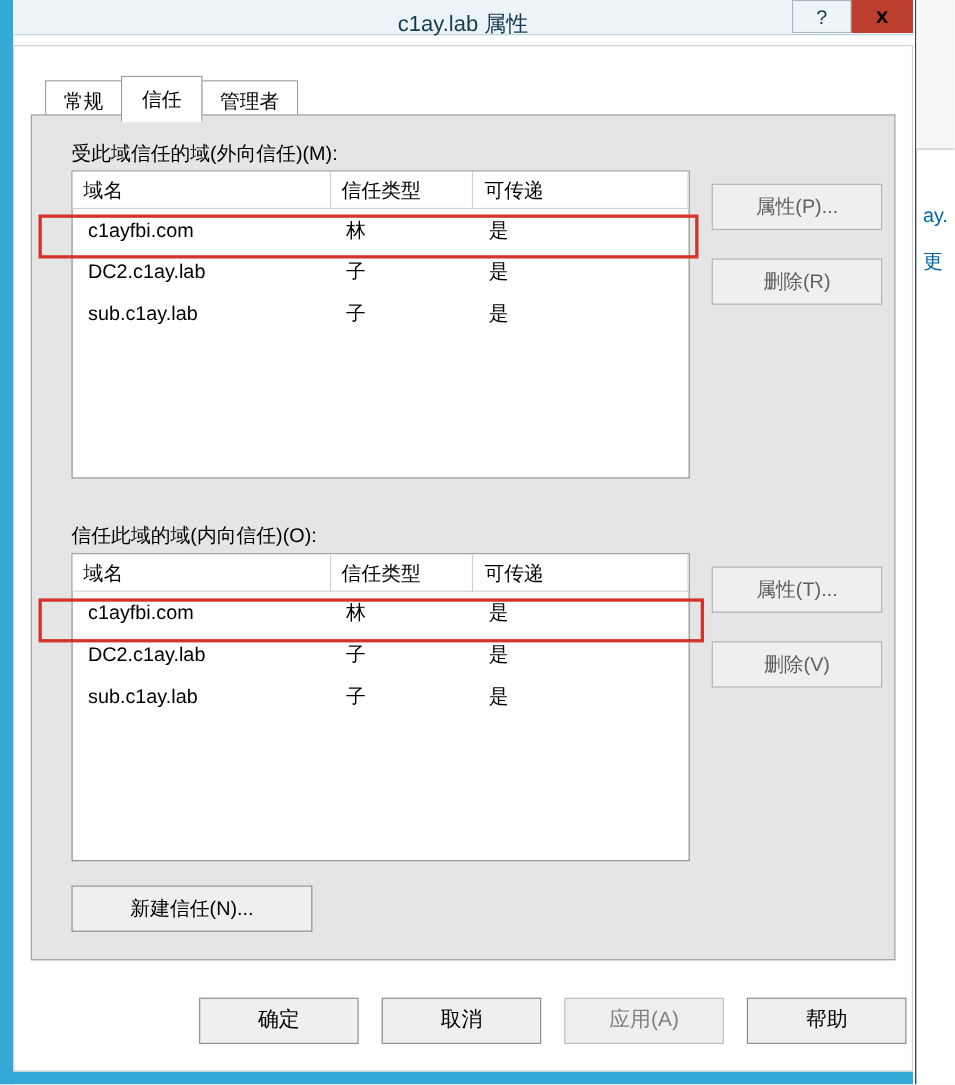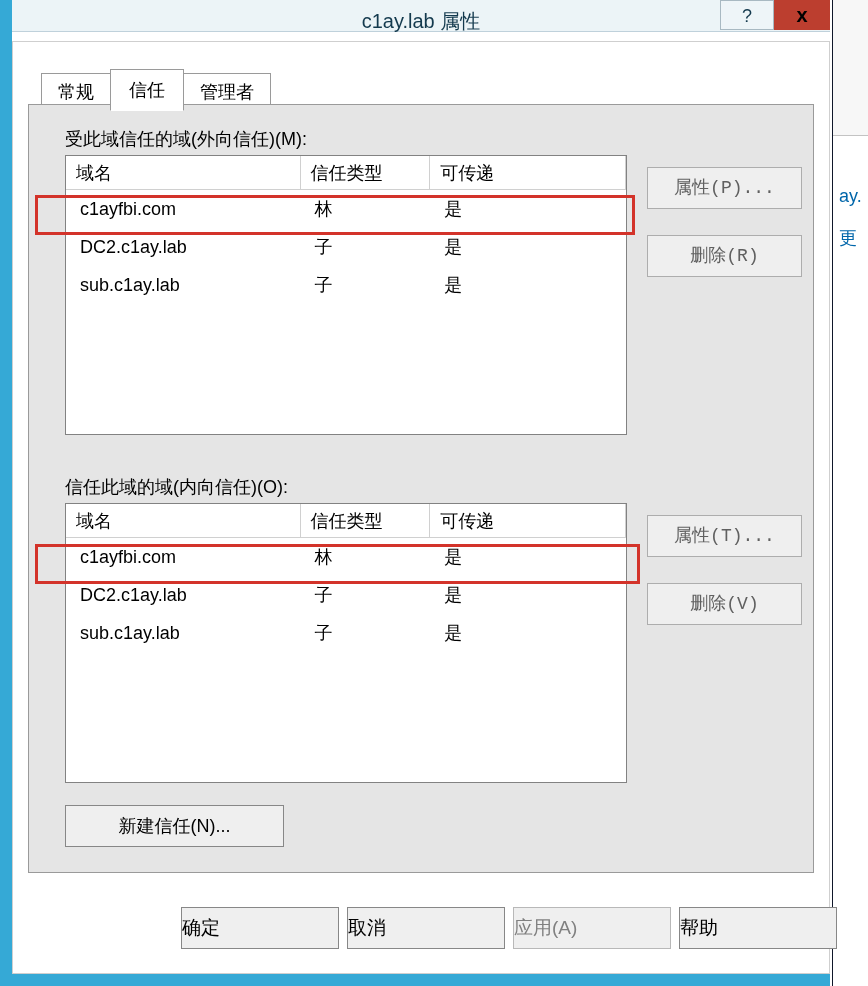--- a/index.html
+++ b/index.html
@@ -38,7 +38,7 @@
   .lb-row{ display:flex; height:38px; align-items:center;}
   .lb-row .col{ border-right:none; border-bottom:none; padding:5px 14px;}
   
-  .side-btn{ position:absolute; left:618px; width:155px; height:42px; background:#efefef; border:1px solid #adadad; color:#606060; font-size:18px; text-align:center; line-height:40px;font-family:Liberation Mono, monospace;}
+  .side-btn{ position:absolute; left:618px; width:155px; height:42px; background:#efefef; border:1px solid #adadad; color:#606060; font-size:18px; text-align:center; line-height:40px;}
   .sb1{ top:62px;} .sb2{ top:130px;}
   .sb3{ top:410px;} .sb4{ top:478px;}
   

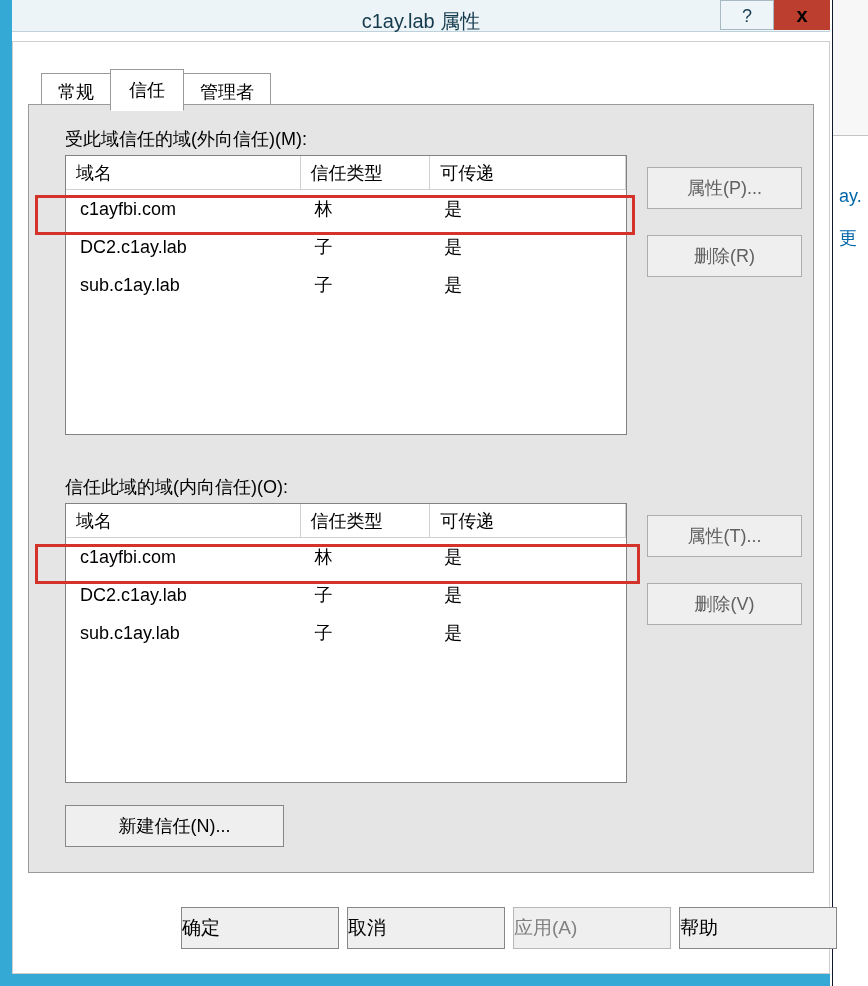--- a/index.html
+++ b/index.html
@@ -45,7 +45,7 @@
   .new-trust-btn{ position:absolute; left:36px; top:700px; width:219px; height:42px; background:#efefef; border:1px solid #878787; text-align:center; line-height:40px; font-size:18px;}
   
   .action-row{ position:absolute; left:0; right:0; bottom:22px; height:44px; }
-  .act-btn{ position:absolute; width:158px; height:42px; border:1px solid #878787; background:#efefef; font-size:19px; text-align:left; line-height:40px;}
+  .act-btn{ position:absolute; width:145px; height:42px; border:1px solid #878787; background:#efefef; font-size:19px; text-align:center; line-height:40px;}
   .act-ok{ left:168px;}
   .act-cancel{ left:334px;}
   .act-apply{ left:500px; color:#808080; border-color:#b8b8b8;}

